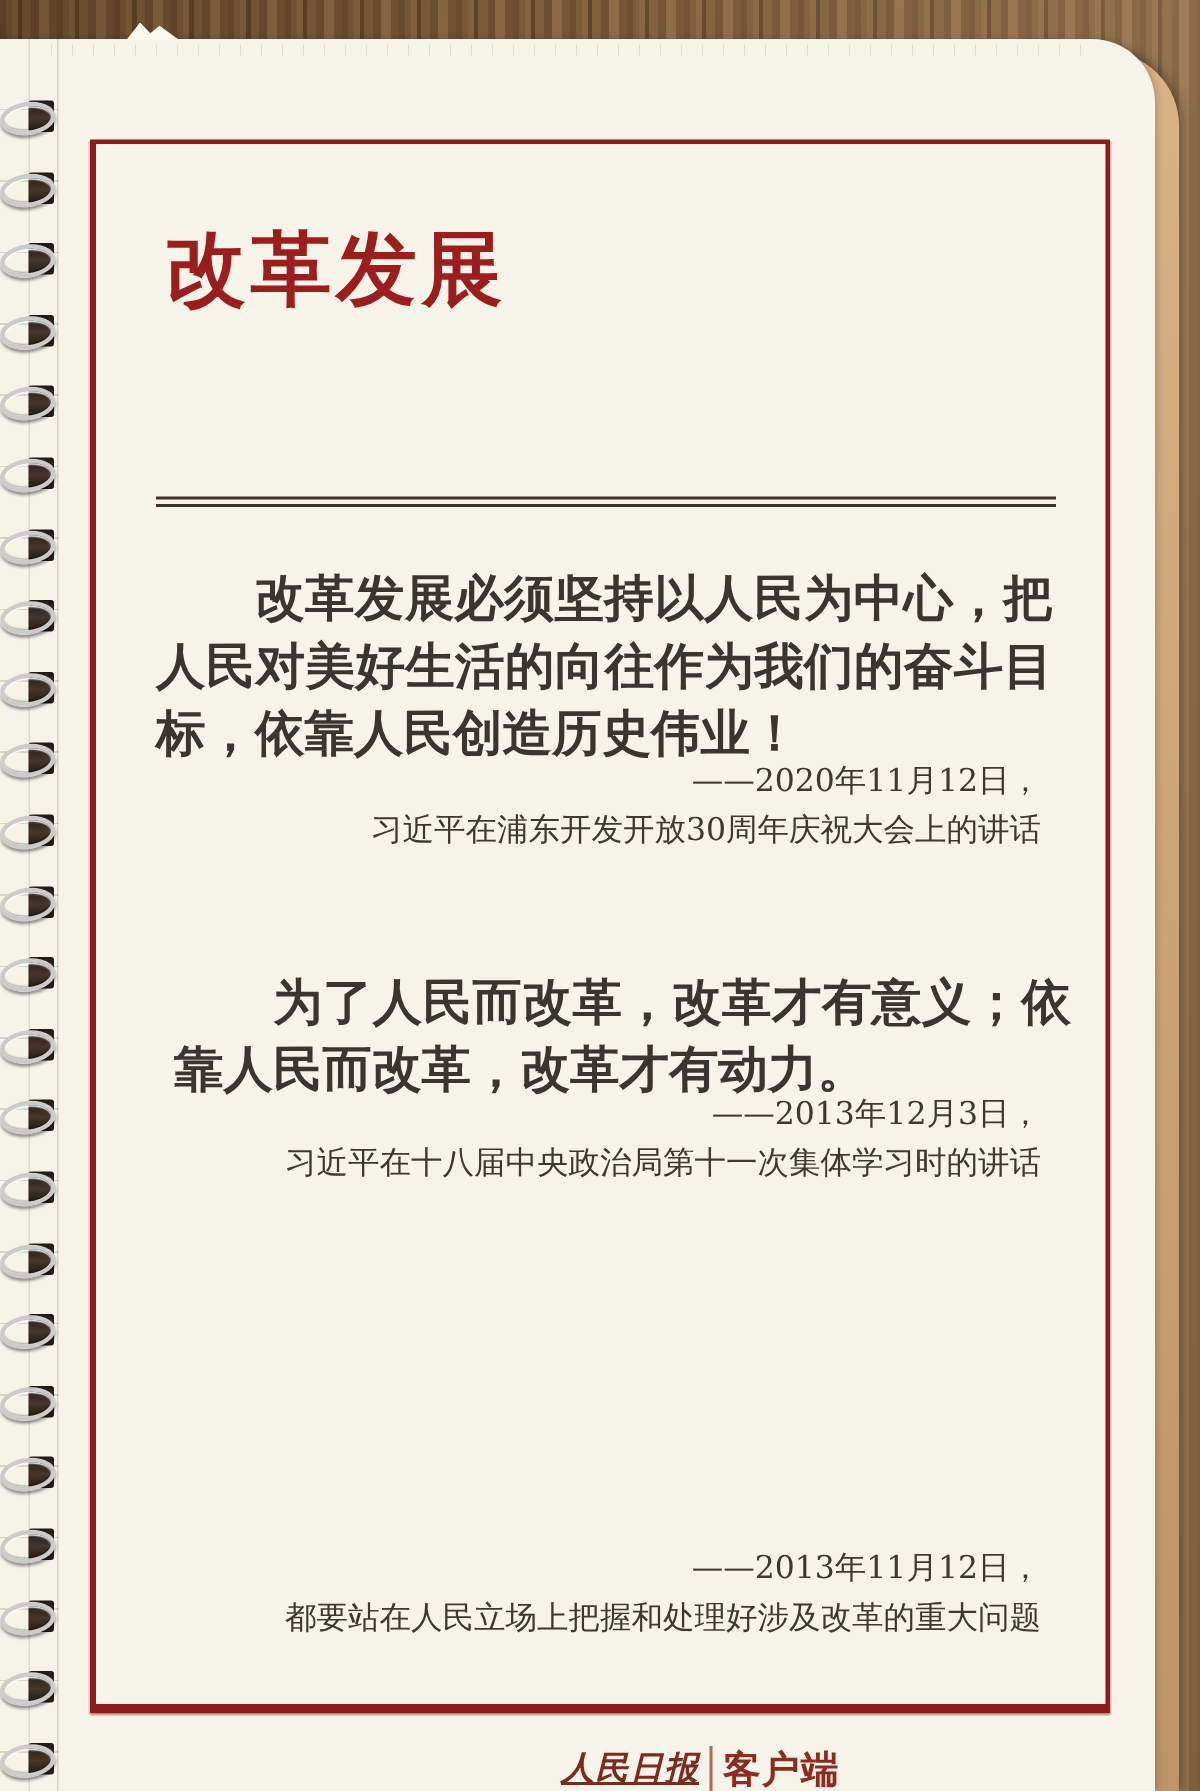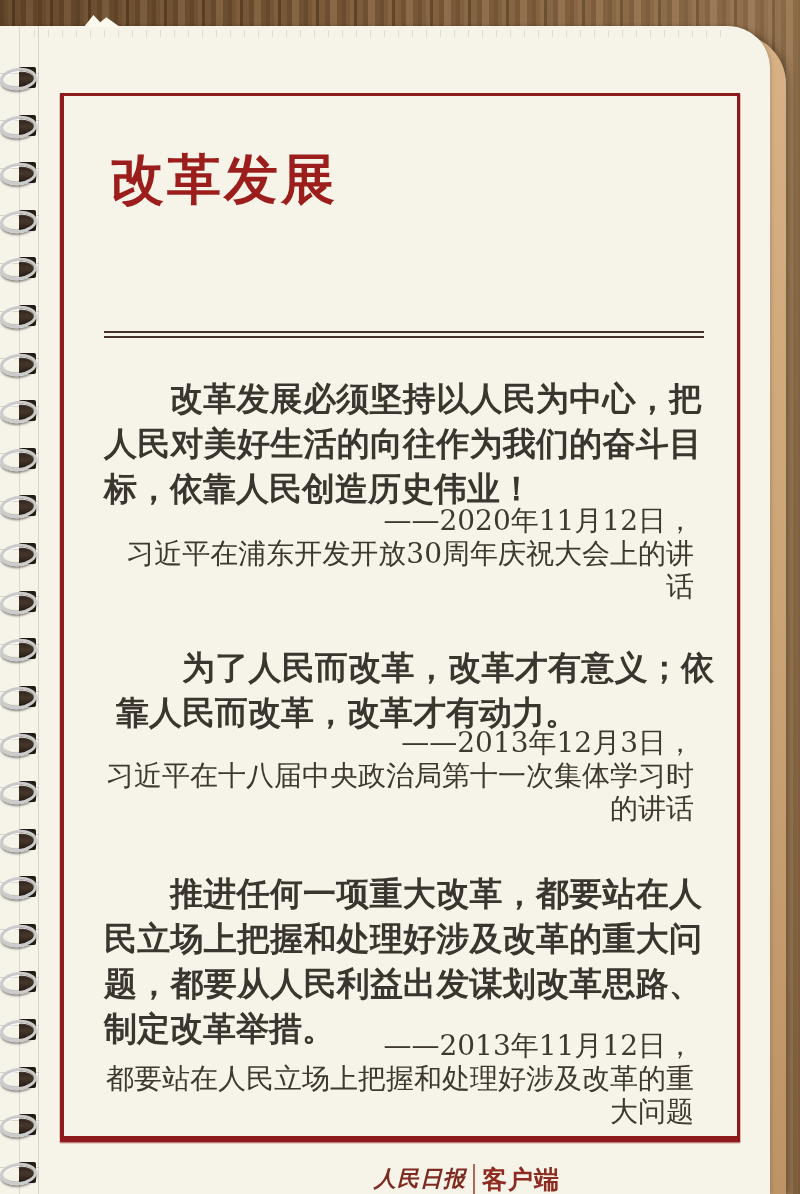--- a/index.html
+++ b/index.html
@@ -97,7 +97,7 @@
 
   .attr{
     position:absolute;left:104px;width:600px;box-sizing:border-box;padding-right:10px;z-index:3;
-    text-align:right;color:#3e3830;font-weight:400;font-size:28px;line-height:33px;
+    text-align:right;color:#3e3830;font-weight:400;font-size:21px;line-height:33px;
     font-family:"DejaVu Serif",serif;
   }
   .a1{top:478px;}

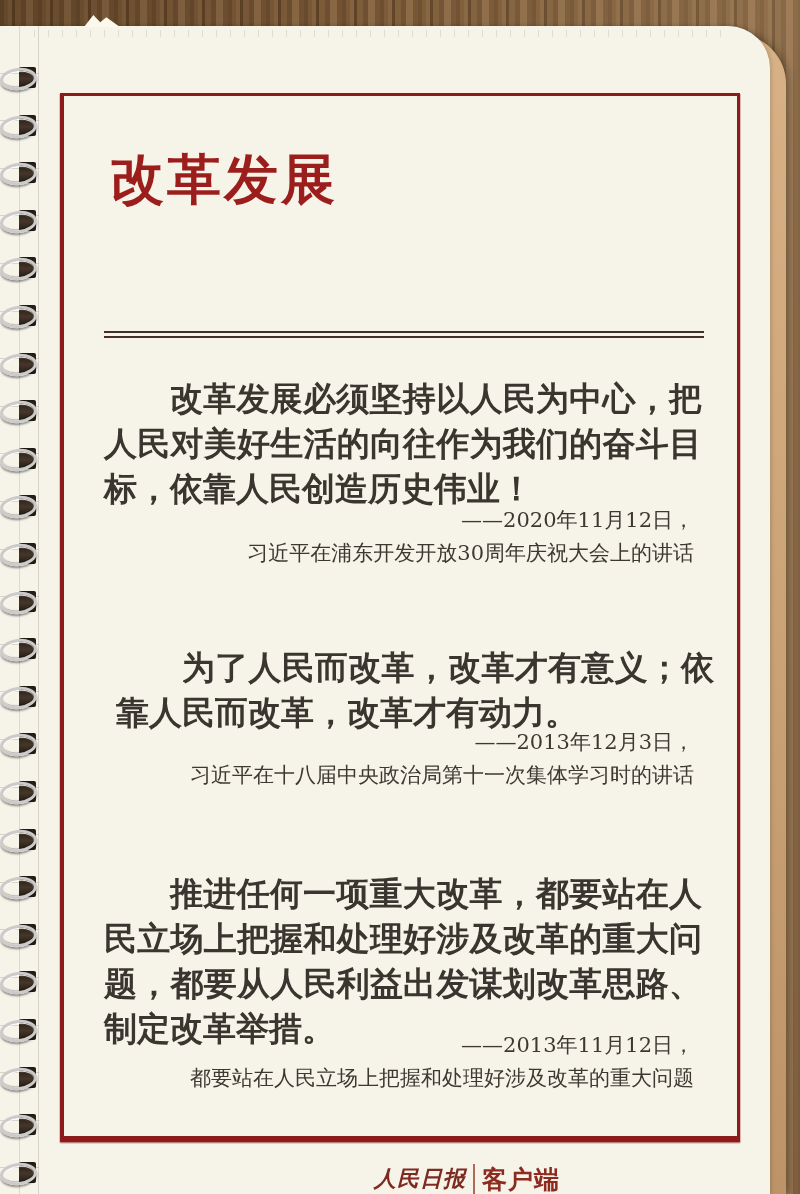--- a/index.html
+++ b/index.html
@@ -177,7 +177,6 @@
       <div>习近平在十八届中央政治局第十一次集体学习时的讲话</div>
     </div>
 
-    <p class="quote q3" style="margin:0;">推进任何一项重大改革，都要站在人民立场上把握和处理好涉及改革的重大问题，都要从人民利益出发谋划改革思路、制定改革举措。</p>
     <div class="attr a3">
       <div>——2013年11月12日，</div>
       <div>都要站在人民立场上把握和处理好涉及改革的重大问题</div>

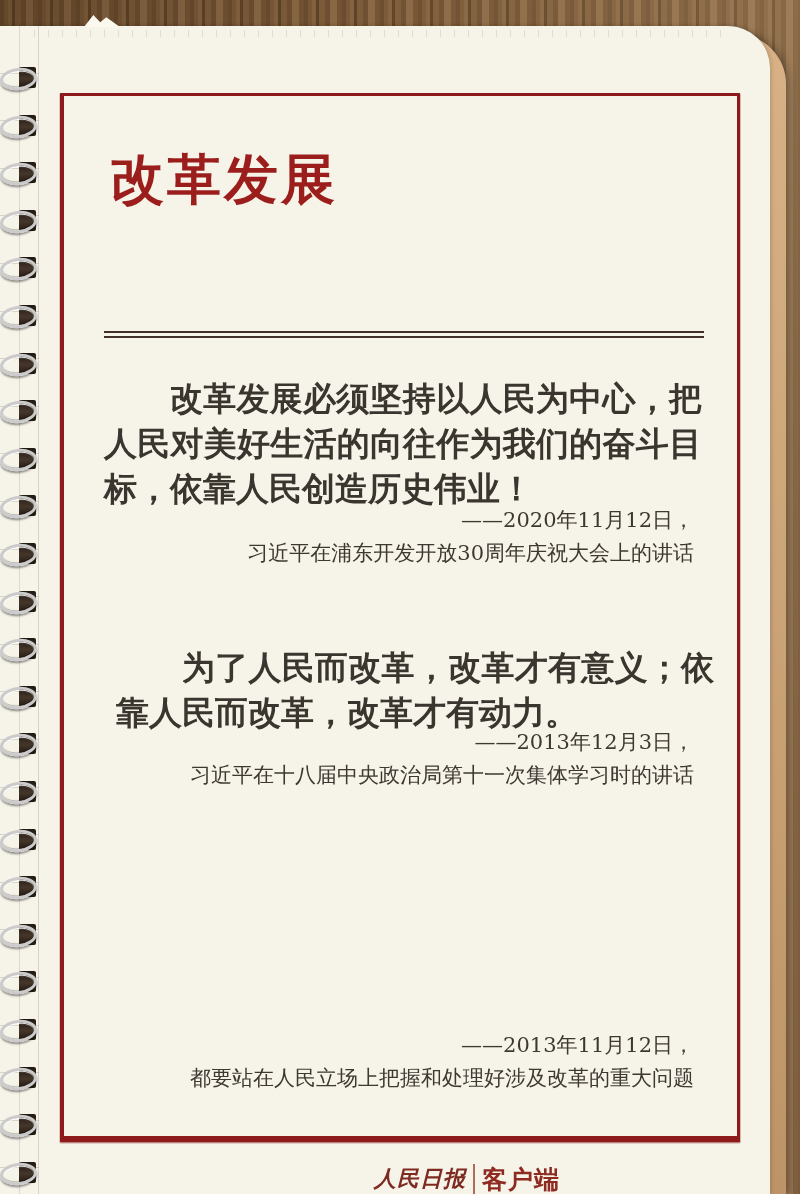--- a/index.html
+++ b/index.html
@@ -110,7 +110,7 @@
   }
   .brand-script{
     font-size:22px;font-style:italic;font-weight:700;color:#7d2a20;
-    letter-spacing:1px;font-family:"DejaVu Serif",serif;white-space:nowrap;
+    letter-spacing:1px;font-family:"DejaVu Serif",serif;white-space:nowrap;text-decoration:underline;
   }
   .brand-bar{width:2px;height:30px;background:#b06a58;}
   .brand-suffix{

